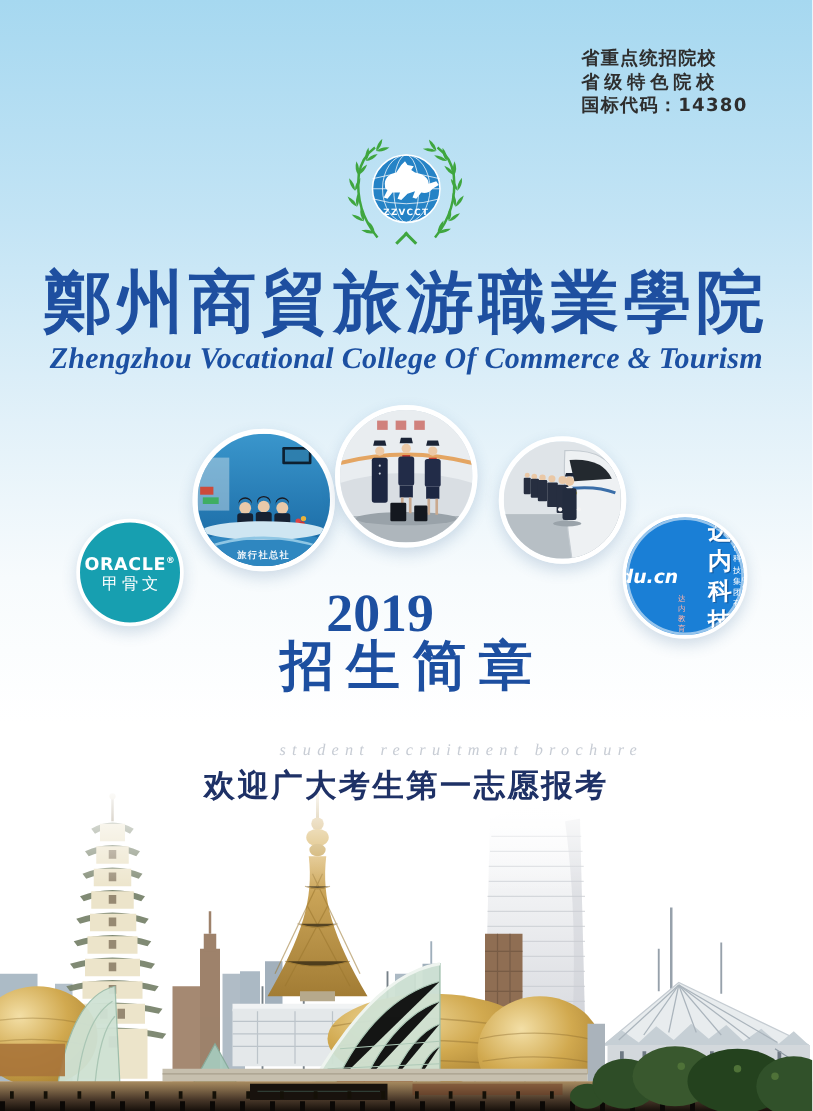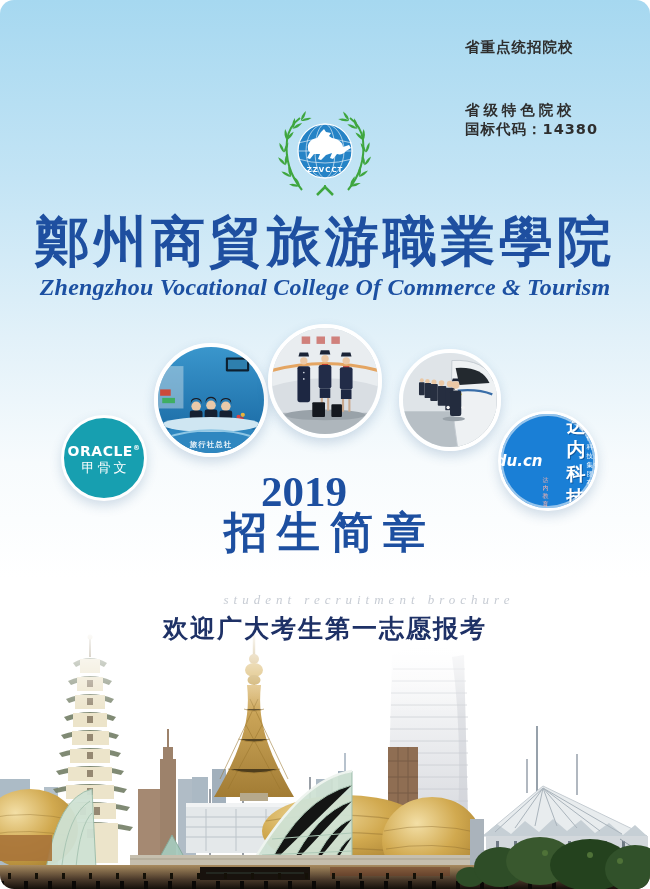--- a/index.html
+++ b/index.html
@@ -7,7 +7,6 @@
     position:relative; width:650px; height:889px; overflow:hidden;
     font-family:"DejaVu Sans","Liberation Sans",sans-serif;
     background:linear-gradient(180deg,#a6d8f0 0%,#c3e4f5 20%,#e2f1f9 38%,#f7fbfd 52%,#ffffff 65%,#ffffff 100%);
-    border-radius:14px;
   }
   
   .badges{position:absolute; top:38px; right:52px; text-align:left; color:#2e2e2e;

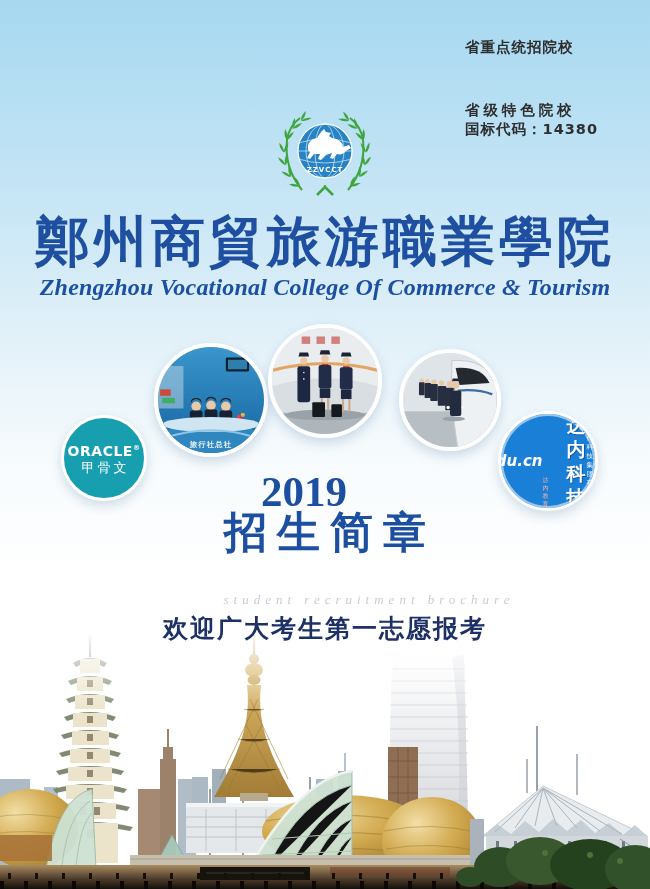--- a/index.html
+++ b/index.html
@@ -11,7 +11,7 @@
   
   .badges{position:absolute; top:38px; right:52px; text-align:left; color:#2e2e2e;
           font-weight:bold; font-size:14.5px; line-height:19px; letter-spacing:1px;}
-  .badges .justify6{letter-spacing:3.9px; margin-right:-3.9px;margin-top:44px;}
+  .badges .justify6{letter-spacing:3.9px; margin-right:-3.9px;}
   
   .logo{position:absolute; left:259px; top:104px; width:132px; height:104px;}
   

